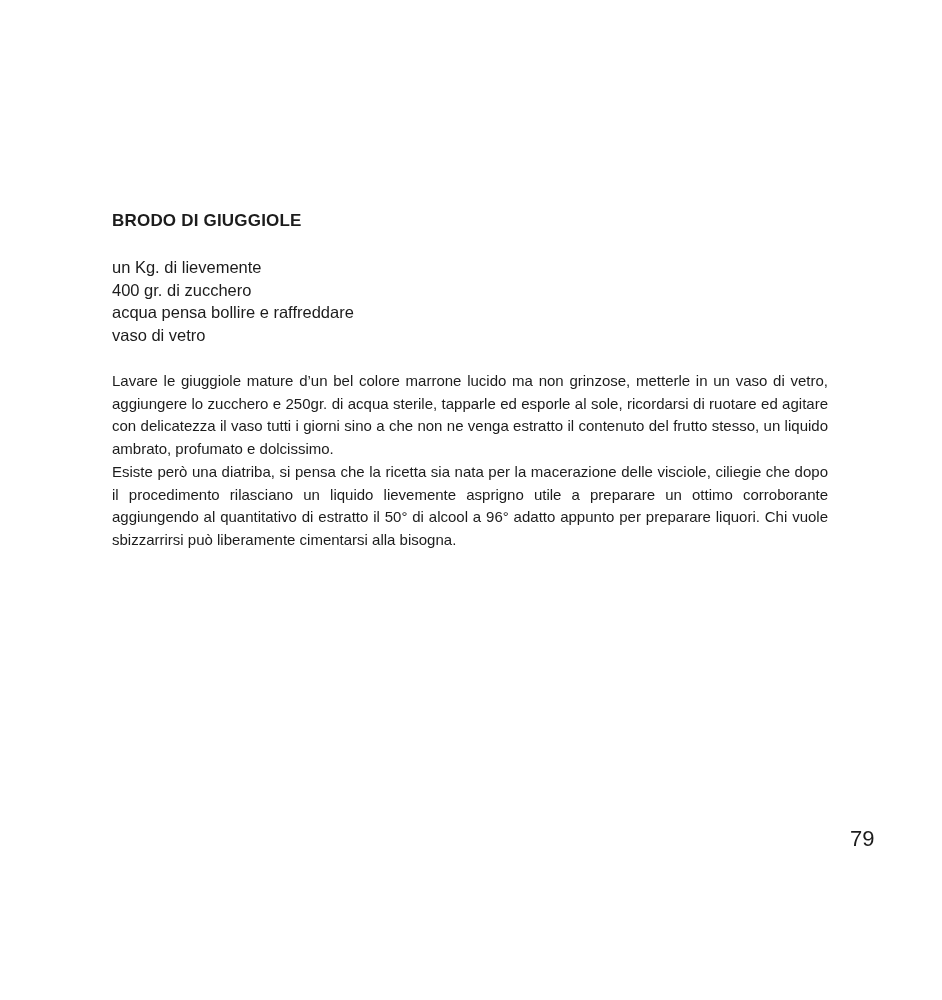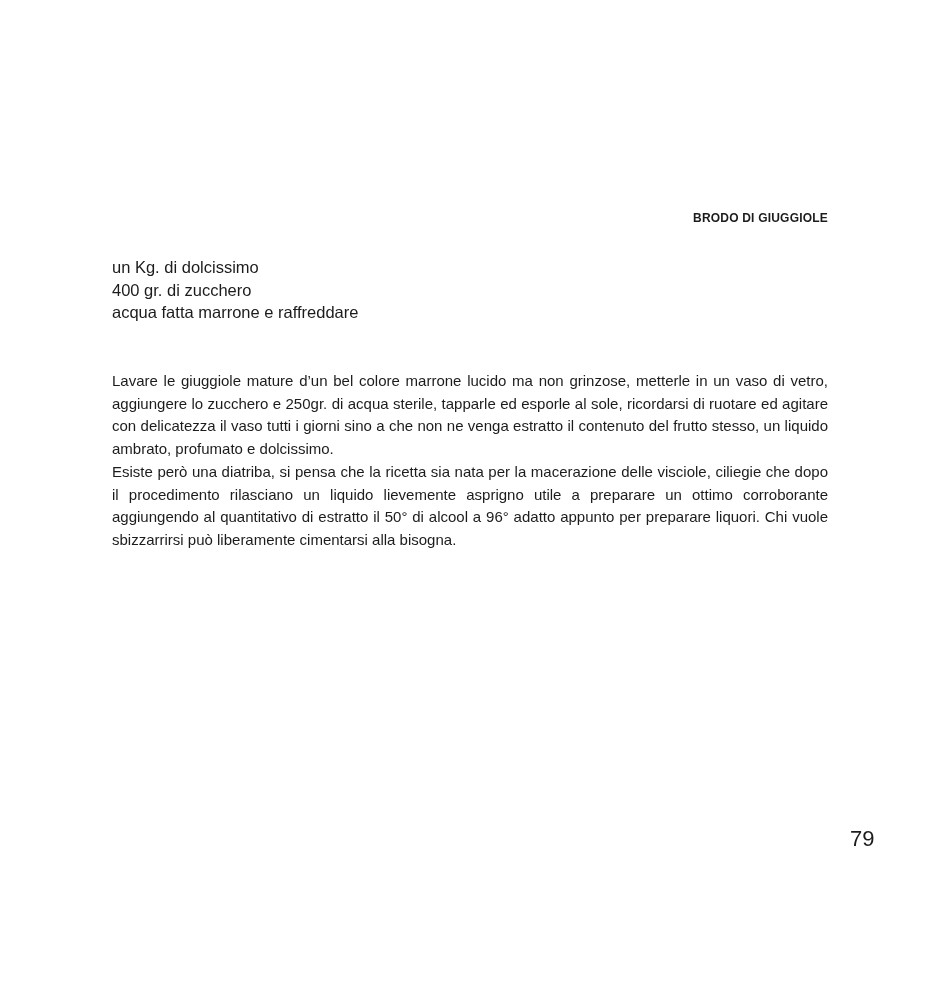--- a/index.html
+++ b/index.html
@@ -21,8 +21,8 @@
     top: 211px;
     left: 112px;
     width: 716px;
-    text-align: right;
-    font-size: 12px;
+    text-align: left;
+    font-size: 17px;
     font-weight: bold;
     letter-spacing: 0.2px;
     color: #1c1c1c;

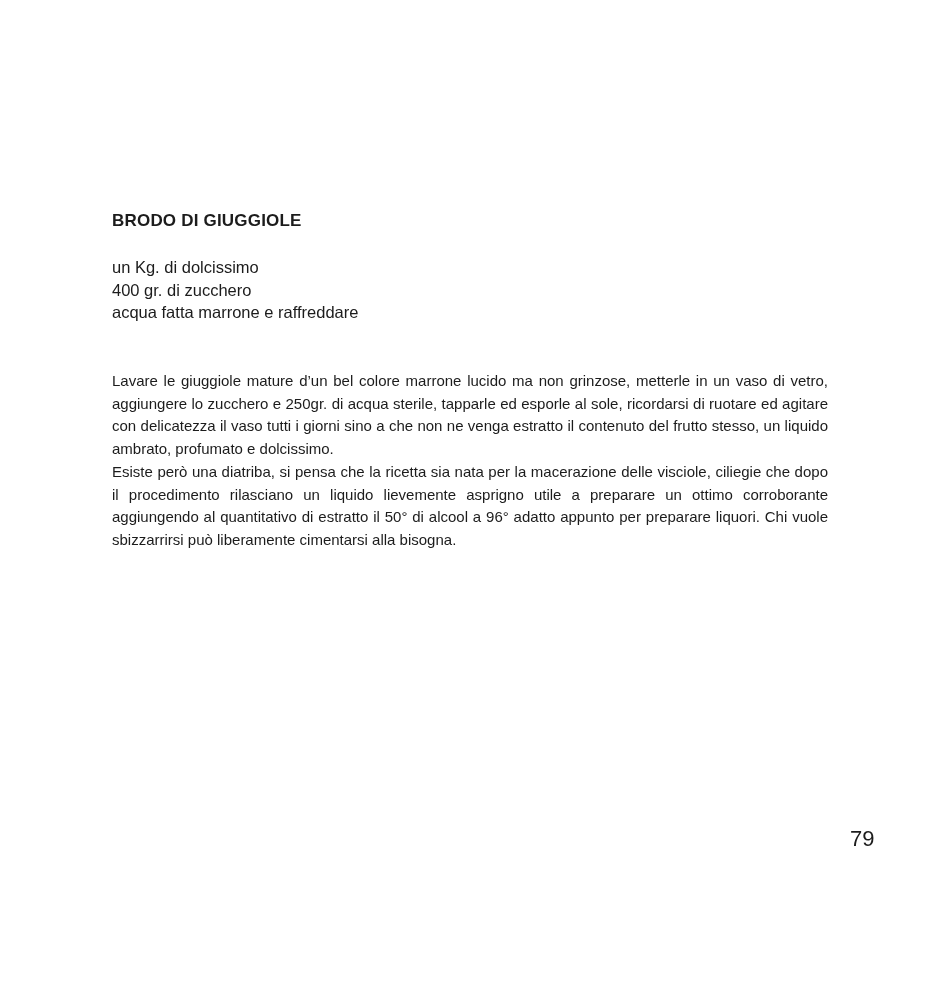--- a/index.html
+++ b/index.html
@@ -67,7 +67,7 @@
   <div class="title">BRODO DI GIUGGIOLE</div>
 
   <div class="ingredients">
-    <div class="ingredient-line">un Kg. di dolcissimo</div>
+    <div class="ingredient-line">un Kg. di lievemente</div>
     <div class="ingredient-line">400 gr. di zucchero</div>
     <div class="ingredient-line">acqua fatta marrone e raffreddare</div>
   </div>

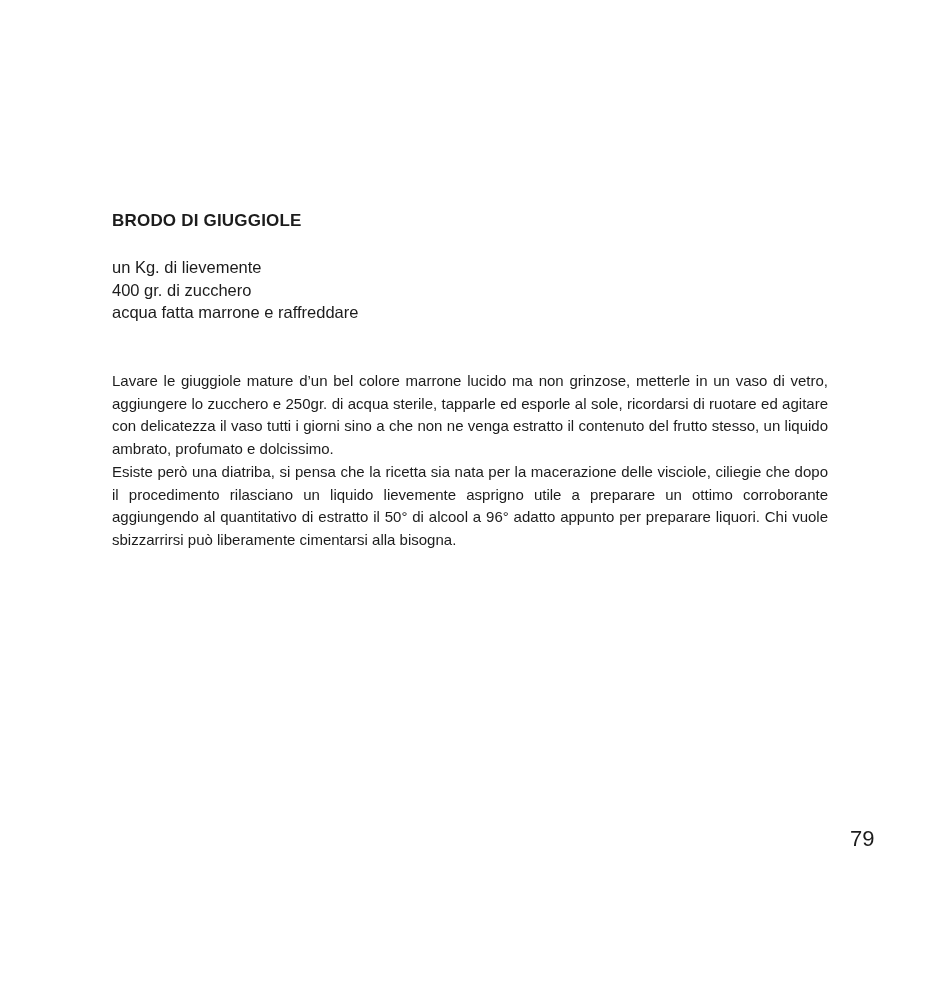--- a/index.html
+++ b/index.html
@@ -69,7 +69,7 @@
   <div class="ingredients">
     <div class="ingredient-line">un Kg. di lievemente</div>
     <div class="ingredient-line">400 gr. di zucchero</div>
-    <div class="ingredient-line">acqua fatta marrone e raffreddare</div>
+    <div class="ingredient-line">acqua pensa bollire e raffreddare</div>
   </div>
 
   <div class="body-text">

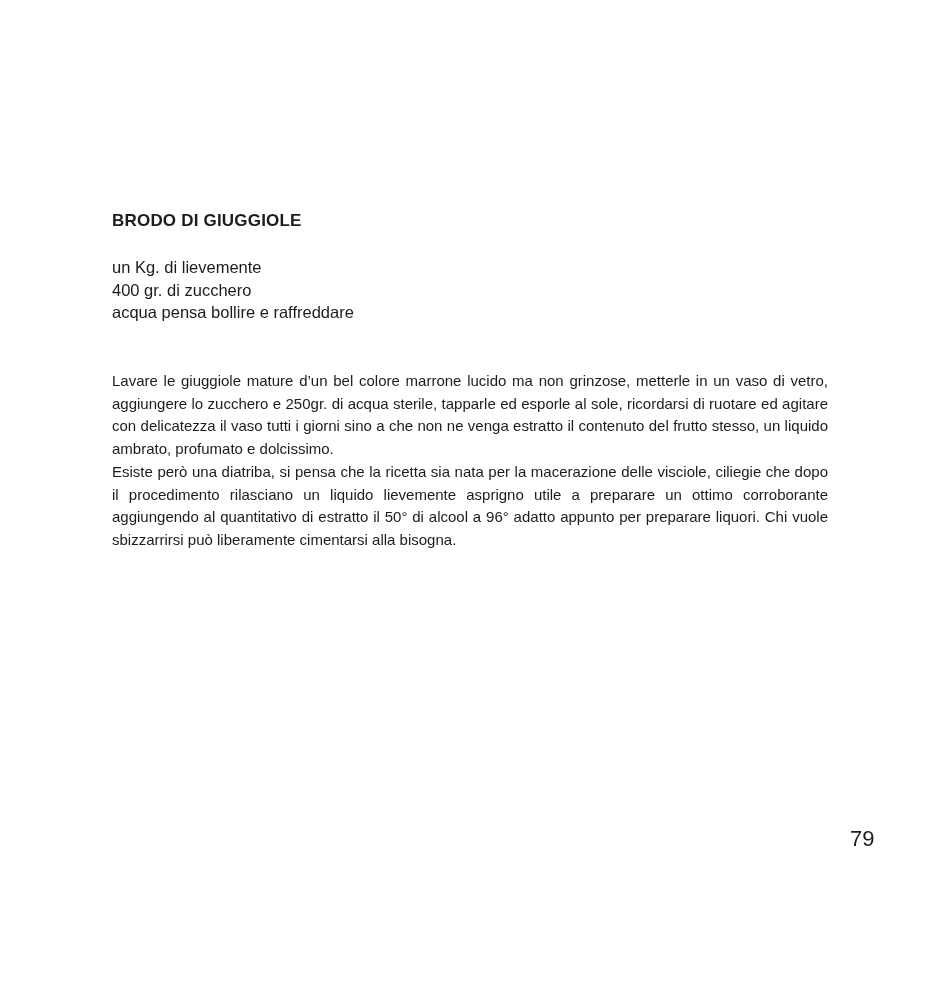--- a/index.html
+++ b/index.html
@@ -70,6 +70,7 @@
     <div class="ingredient-line">un Kg. di lievemente</div>
     <div class="ingredient-line">400 gr. di zucchero</div>
     <div class="ingredient-line">acqua pensa bollire e raffreddare</div>
+    <div class="ingredient-line">vaso di vetro</div>
   </div>
 
   <div class="body-text">

